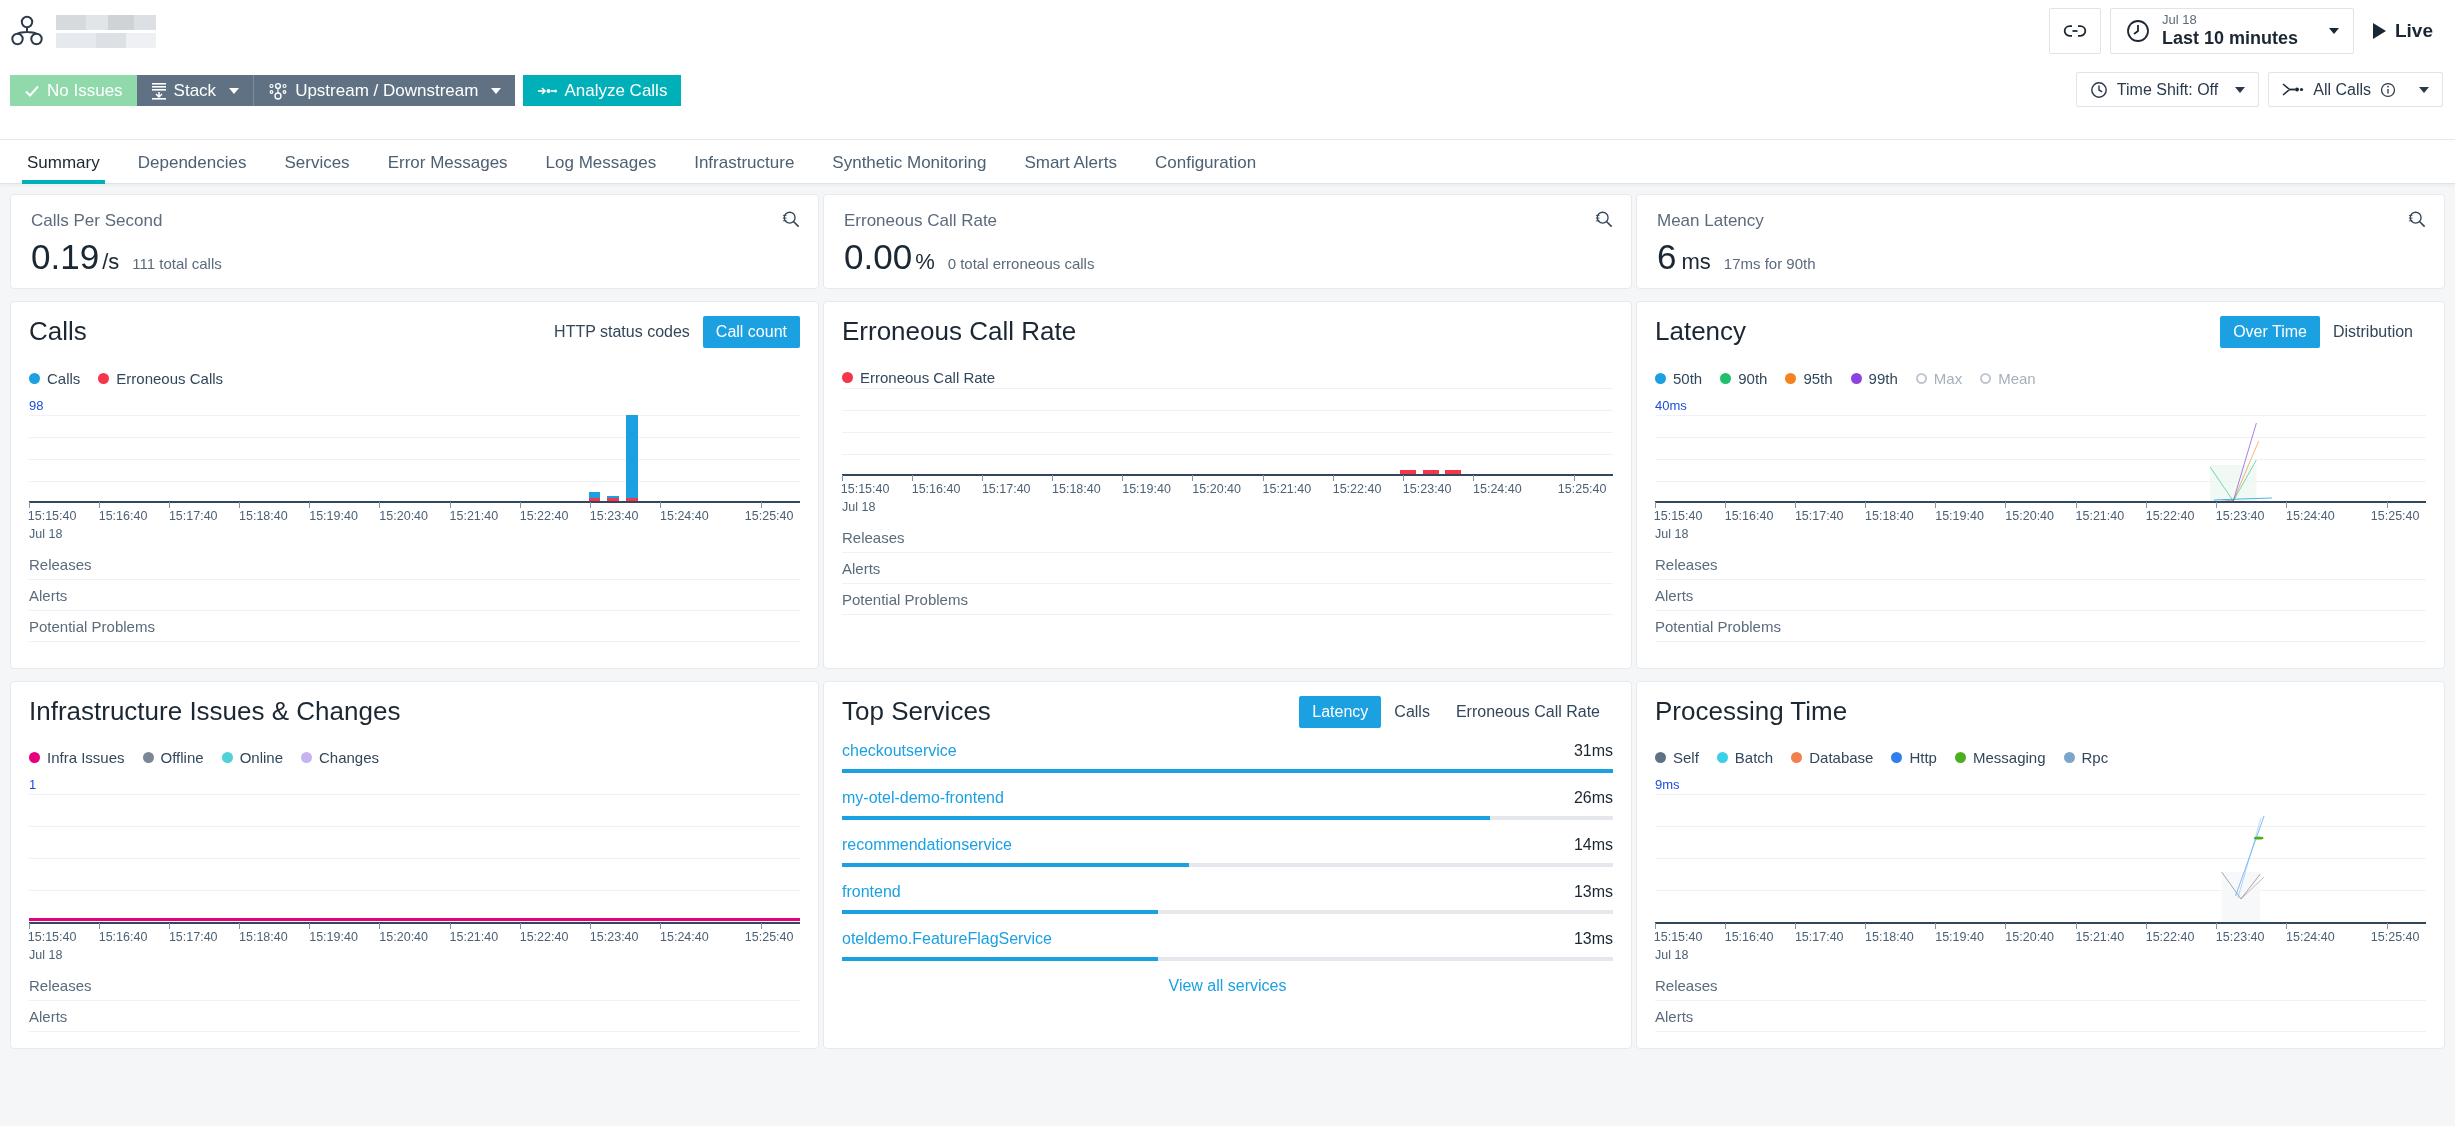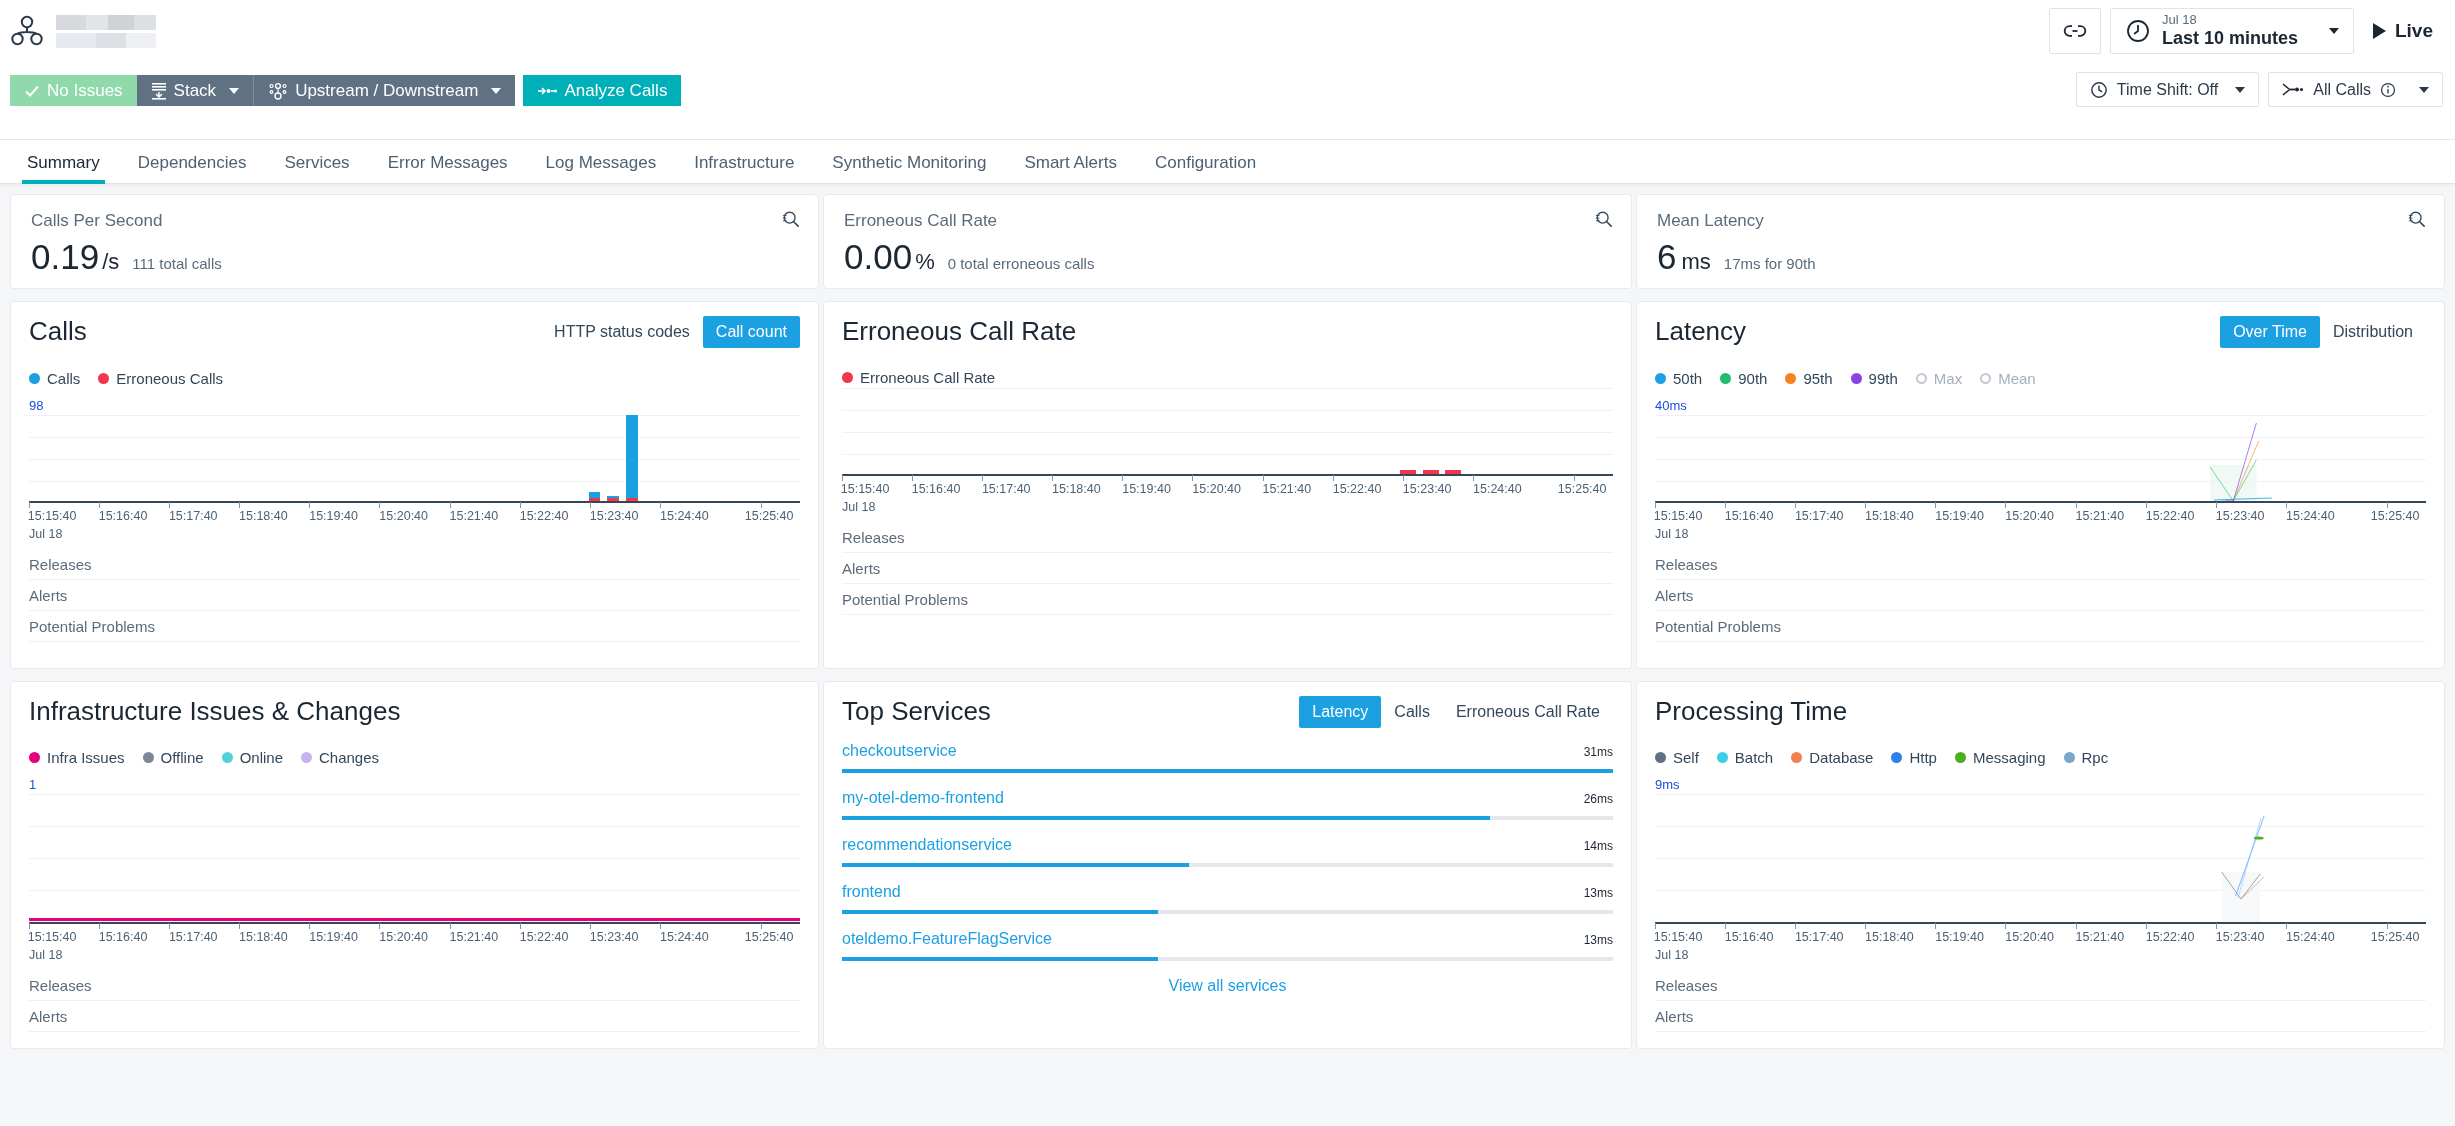--- a/index.html
+++ b/index.html
@@ -157,7 +157,7 @@
   .svc-item { margin-bottom: 16px; }
   .svc-top { display: flex; justify-content: space-between; align-items: baseline; }
   .svc-name { font-size: 16px; color: #1ba0e2; cursor: pointer; }
-  .svc-val { font-size: 12px; color: #1b2733; }
+  .svc-val { font-size: 16px; color: #1b2733; }
   .svc-track { height: 4px; background: #e4e8ec; margin-top: 9px; position: relative; }
   .svc-fill { position: absolute; left: 0; top: 0; bottom: 0; background: #1ba0e2; }
   .viewall { text-align: center; font-size: 16px; color: #1ba0e2; cursor: pointer; margin-top: 4px; }

